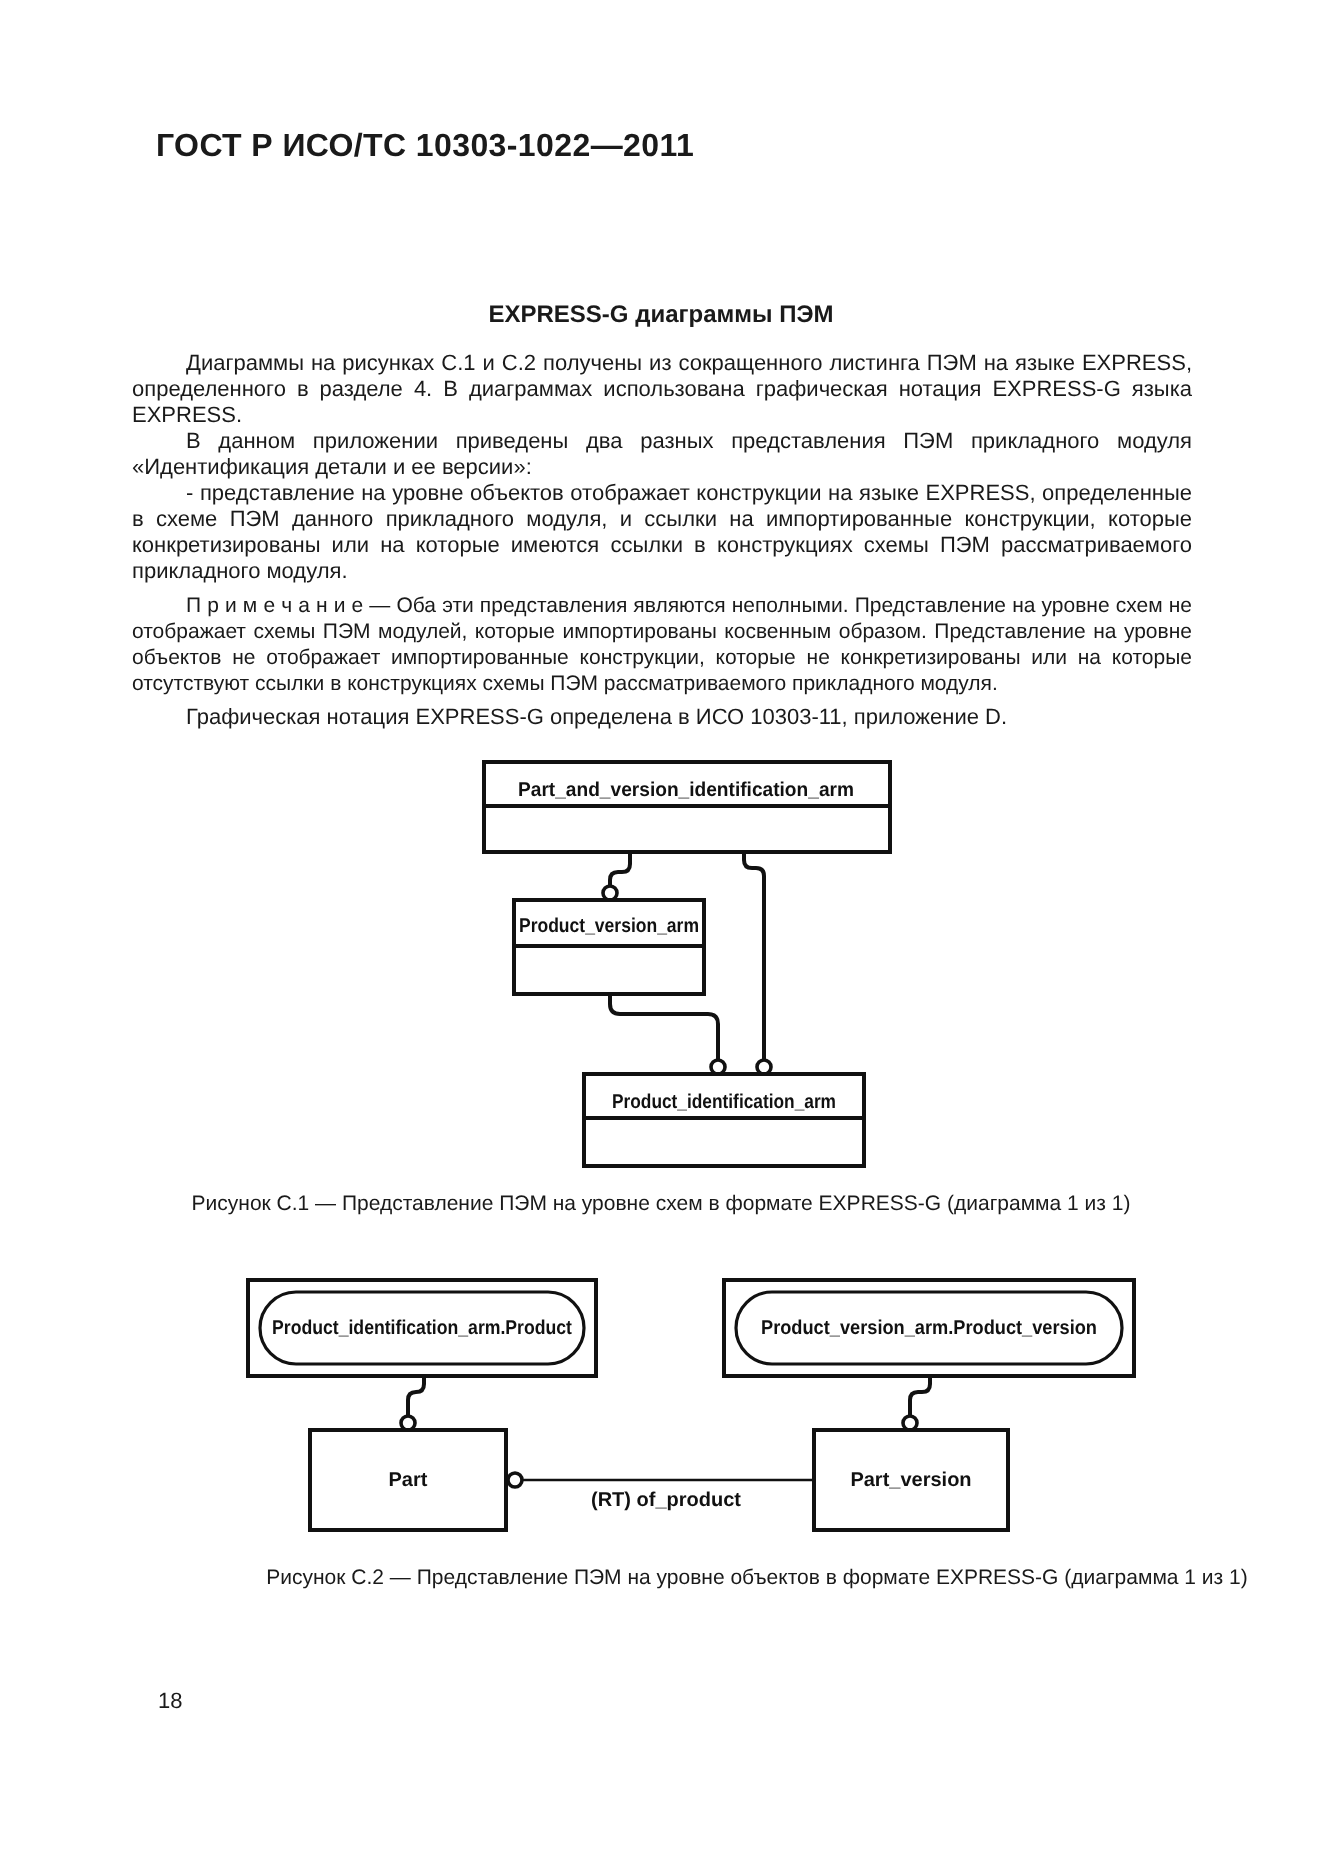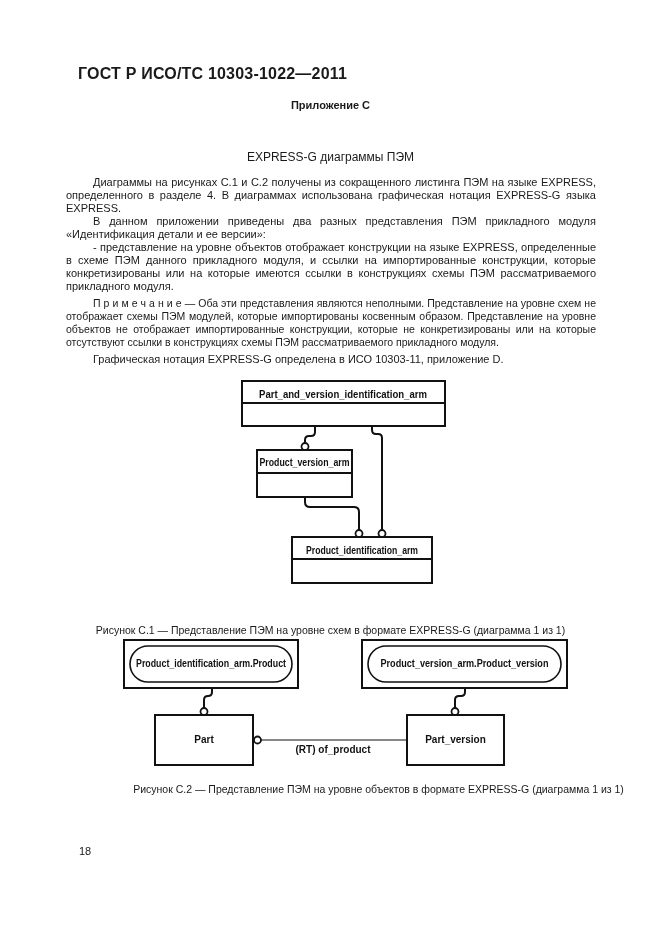--- a/index.html
+++ b/index.html
@@ -67,7 +67,6 @@
 <div class="abs doc-header">ГОСТ Р ИСО/ТС 10303-1022—2011</div>
 
 <div class="abs annex-block">
-  <div>Приложение С</div>
 </div>
 
 <div class="abs section-title">EXPRESS-G диаграммы ПЭМ</div>

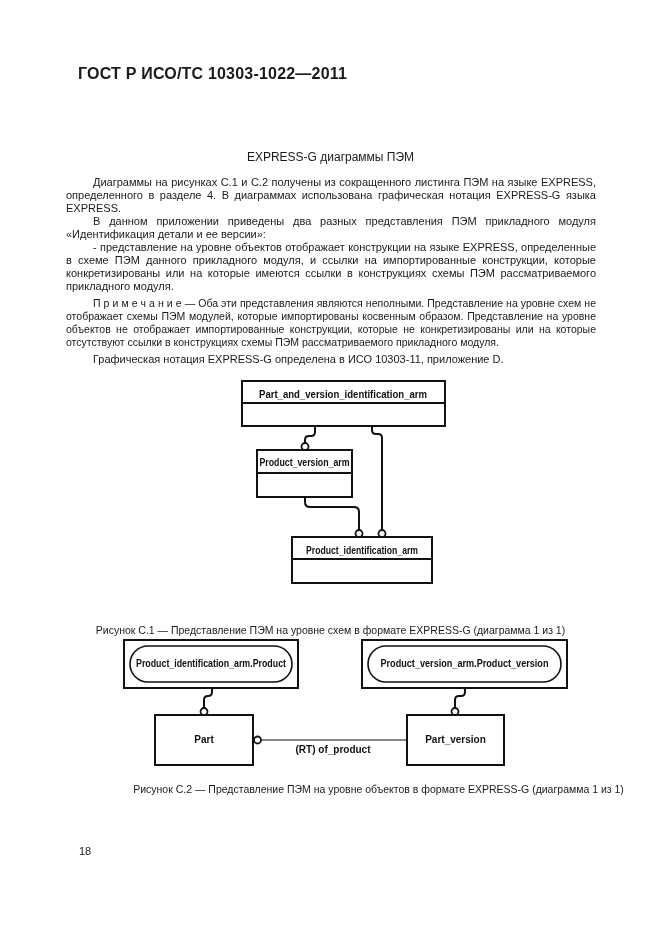--- a/index.html
+++ b/index.html
@@ -27,7 +27,7 @@
   .section-title {
     left:0; top:150px; width:661px;
     text-align:center;
-    font-size:12px; font-weight:normal;
+    font-size:12px; font-weight:bold;
   }
   .text-block {
     left:66px; top:176px; width:530px;

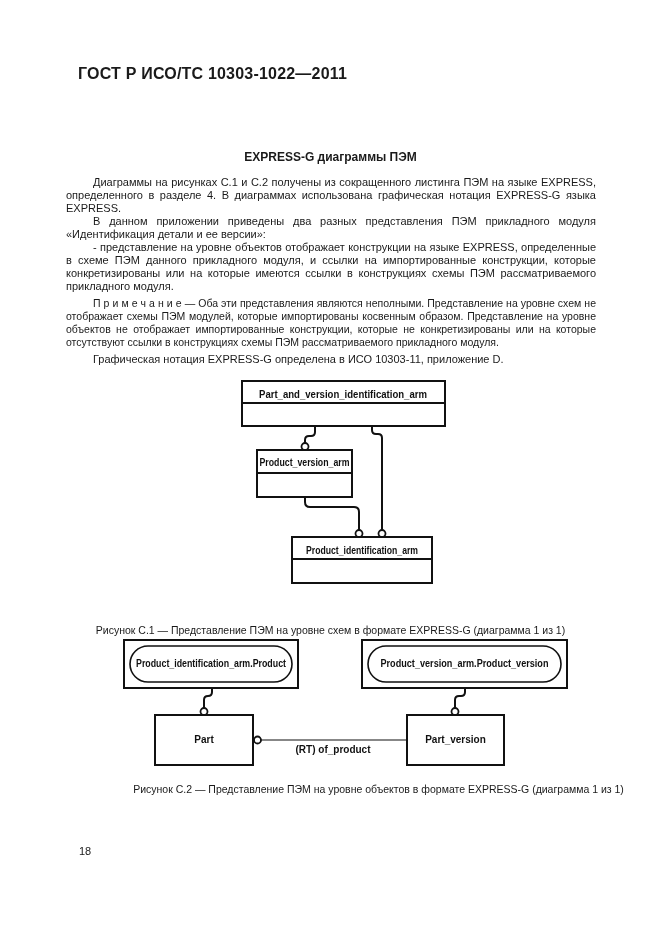--- a/index.html
+++ b/index.html
@@ -43,7 +43,7 @@
     text-align:center;
     font-size:10.5px;
   }
-  .caption-1 { top:624px; }
+  .caption-1 { top:596px; }
   .caption-2 { top:783px;padding-left:48px; }
   .page-number {
     left:79px; top:845px;

